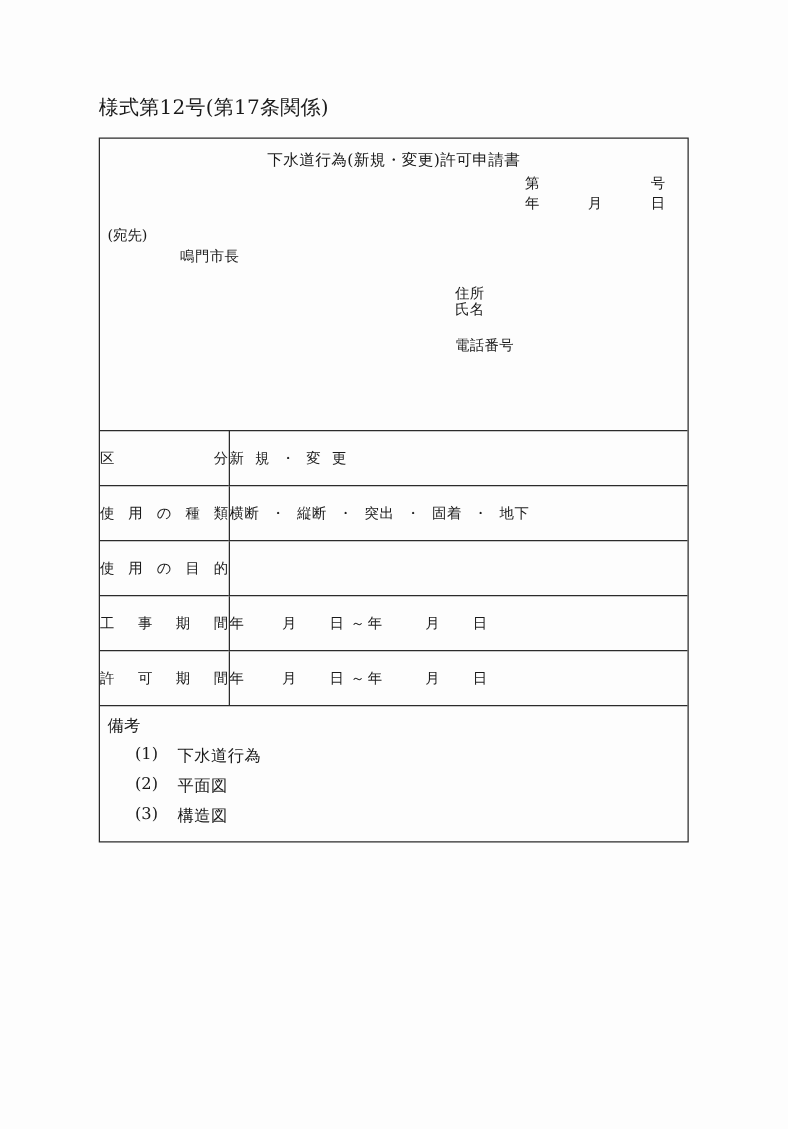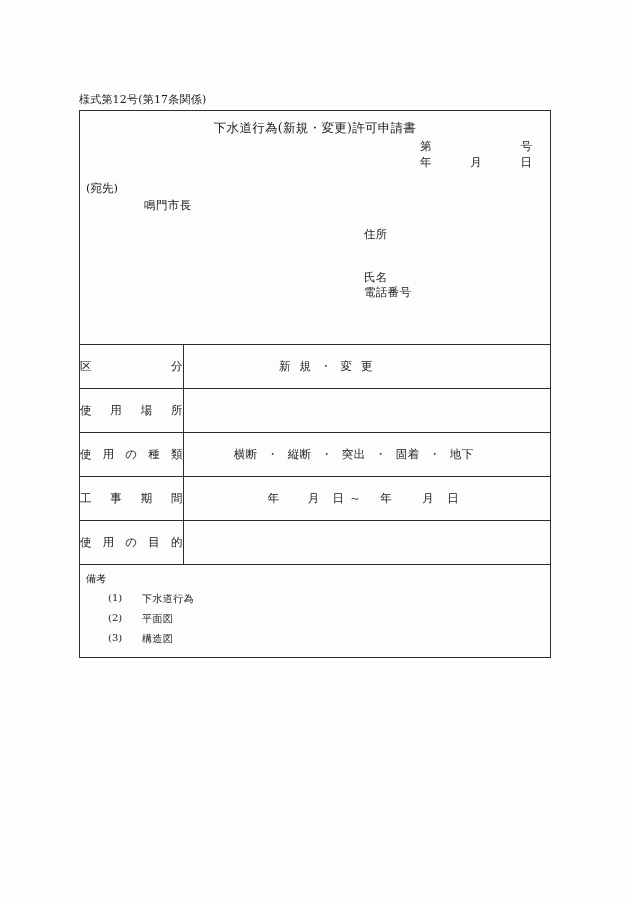--- a/index.html
+++ b/index.html
@@ -21,8 +21,8 @@
   .form-no {
     position: absolute;
     left: 79px;
-    top: 92px;
-    font-size: 11px;
+    top: 76px;
+    font-size: 16px;
     letter-spacing: 0.2px;
     white-space: nowrap;
   }

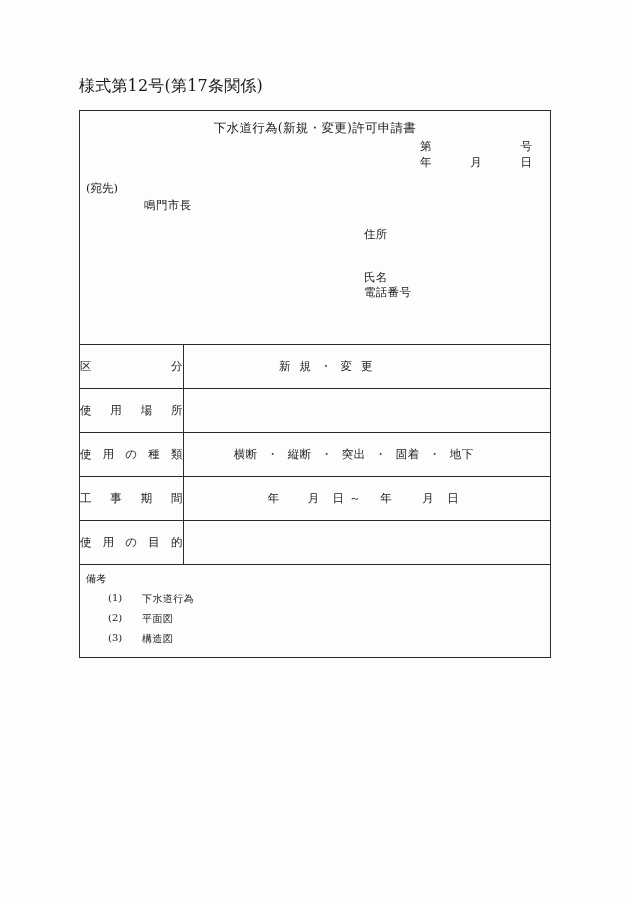--- a/index.html
+++ b/index.html
@@ -95,7 +95,7 @@
     letter-spacing: 0.3px;
   }
   .applicant.f1 { top: 116px; }
-  .applicant.f2 { top: 159px; }
+  .applicant.f2 { top: 129px; }
   .applicant.f3 { top: 174px; }
 
   .statement {

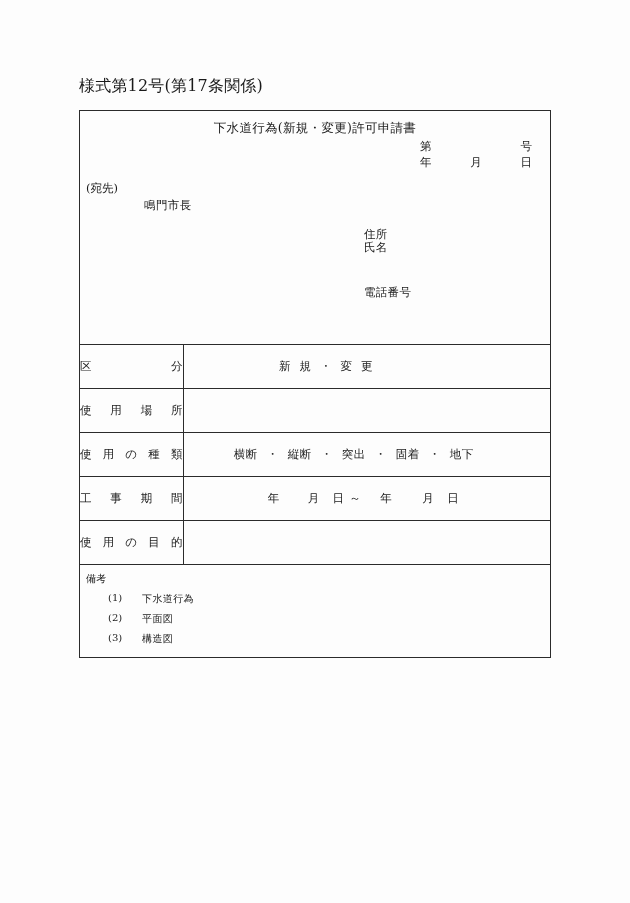--- a/index.html
+++ b/index.html
@@ -96,7 +96,7 @@
   }
   .applicant.f1 { top: 116px; }
   .applicant.f2 { top: 129px; }
-  .applicant.f3 { top: 174px; }
+  .applicant.f3 { top: 158px; }
 
   .statement {
     position: absolute;

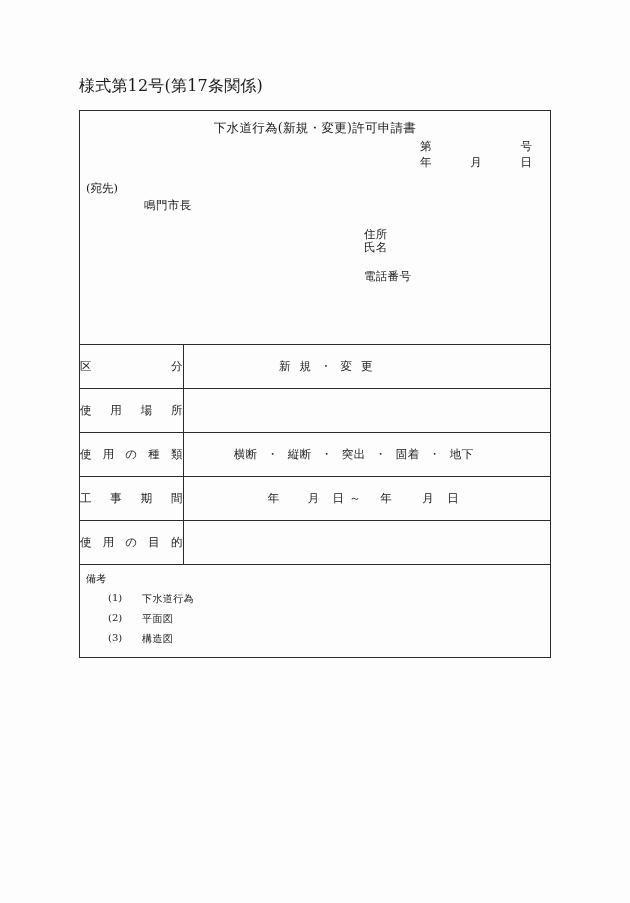--- a/index.html
+++ b/index.html
@@ -134,7 +134,6 @@
   }
   .cell-value {
     padding: 0 0 0 0;
-    text-align: center;
   }
   .opt-choice {
     letter-spacing: 9px;

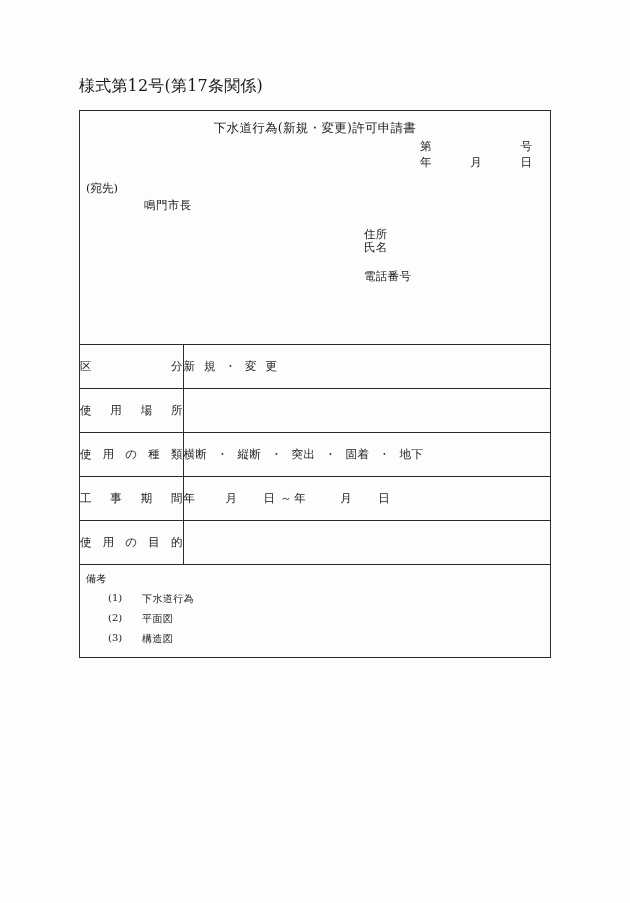--- a/index.html
+++ b/index.html
@@ -224,10 +224,6 @@
         </td>
       </tr>
 
-      <tr>
-        <td class="cell-label">使用場所</td>
-        <td class="cell-value"></td>
-      </tr>
 
       <tr>
         <td class="cell-label">使用の種類</td>

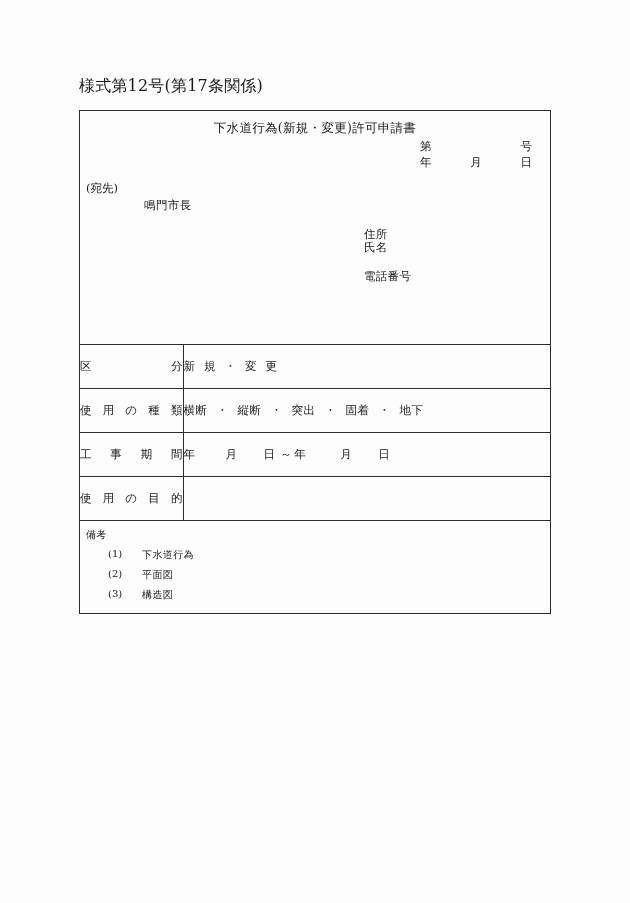--- a/index.html
+++ b/index.html
@@ -235,6 +235,11 @@
       </tr>
 
       <tr>
+        <td class="cell-label">使用の目的</td>
+        <td class="cell-value"></td>
+      </tr>
+
+      <tr>
         <td class="cell-label">工事期間</td>
         <td class="cell-value">
           <span class="date-range">
@@ -243,11 +248,6 @@
         </td>
       </tr>
 
-      <tr>
-        <td class="cell-label">使用の目的</td>
-        <td class="cell-value"></td>
-      </tr>
-
     </tbody>
   </table>
 

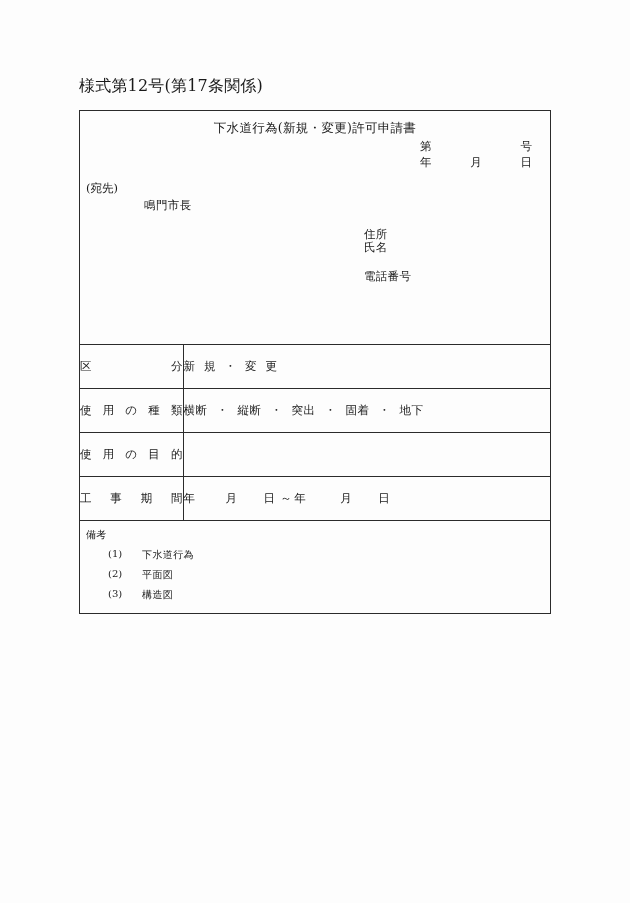--- a/index.html
+++ b/index.html
@@ -248,6 +248,14 @@
         </td>
       </tr>
 
+      <tr>
+        <td class="cell-label">許可期間</td>
+        <td class="cell-value">
+          <span class="date-range">
+            <span class="g1">年</span><span class="g2">月</span><span>日</span><span class="tilde">～</span><span class="g3">年</span><span class="g2">月</span><span>日</span>
+          </span>
+        </td>
+      </tr>
     </tbody>
   </table>
 

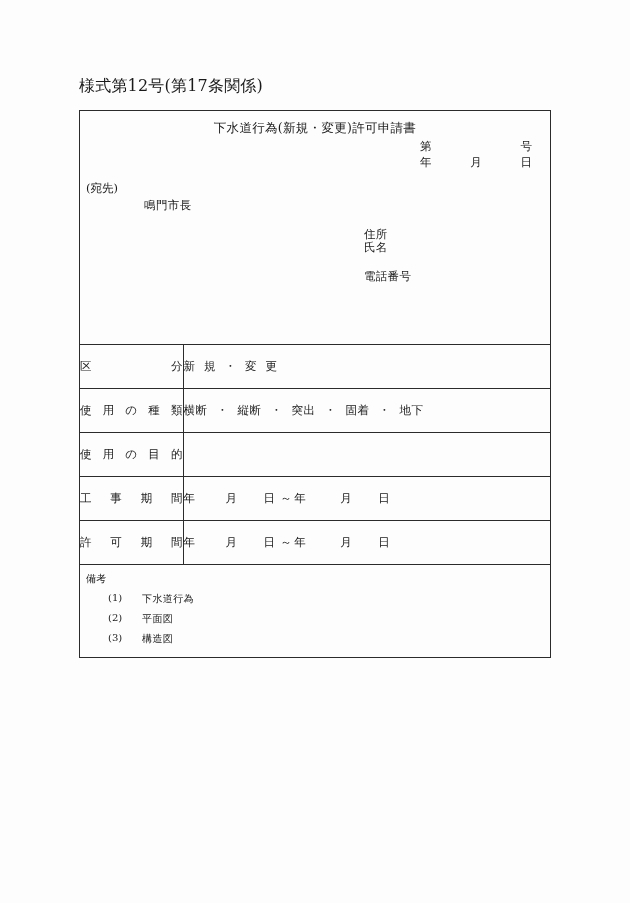--- a/index.html
+++ b/index.html
@@ -163,7 +163,7 @@
   .remarks {
     border-top: 1.1px solid #2b2b2b;
     padding: 7px 0 11px 6px;
-    font-size: 10px;
+    font-size: 13px;
   }
   .remarks-title {
     letter-spacing: 0.3px;

